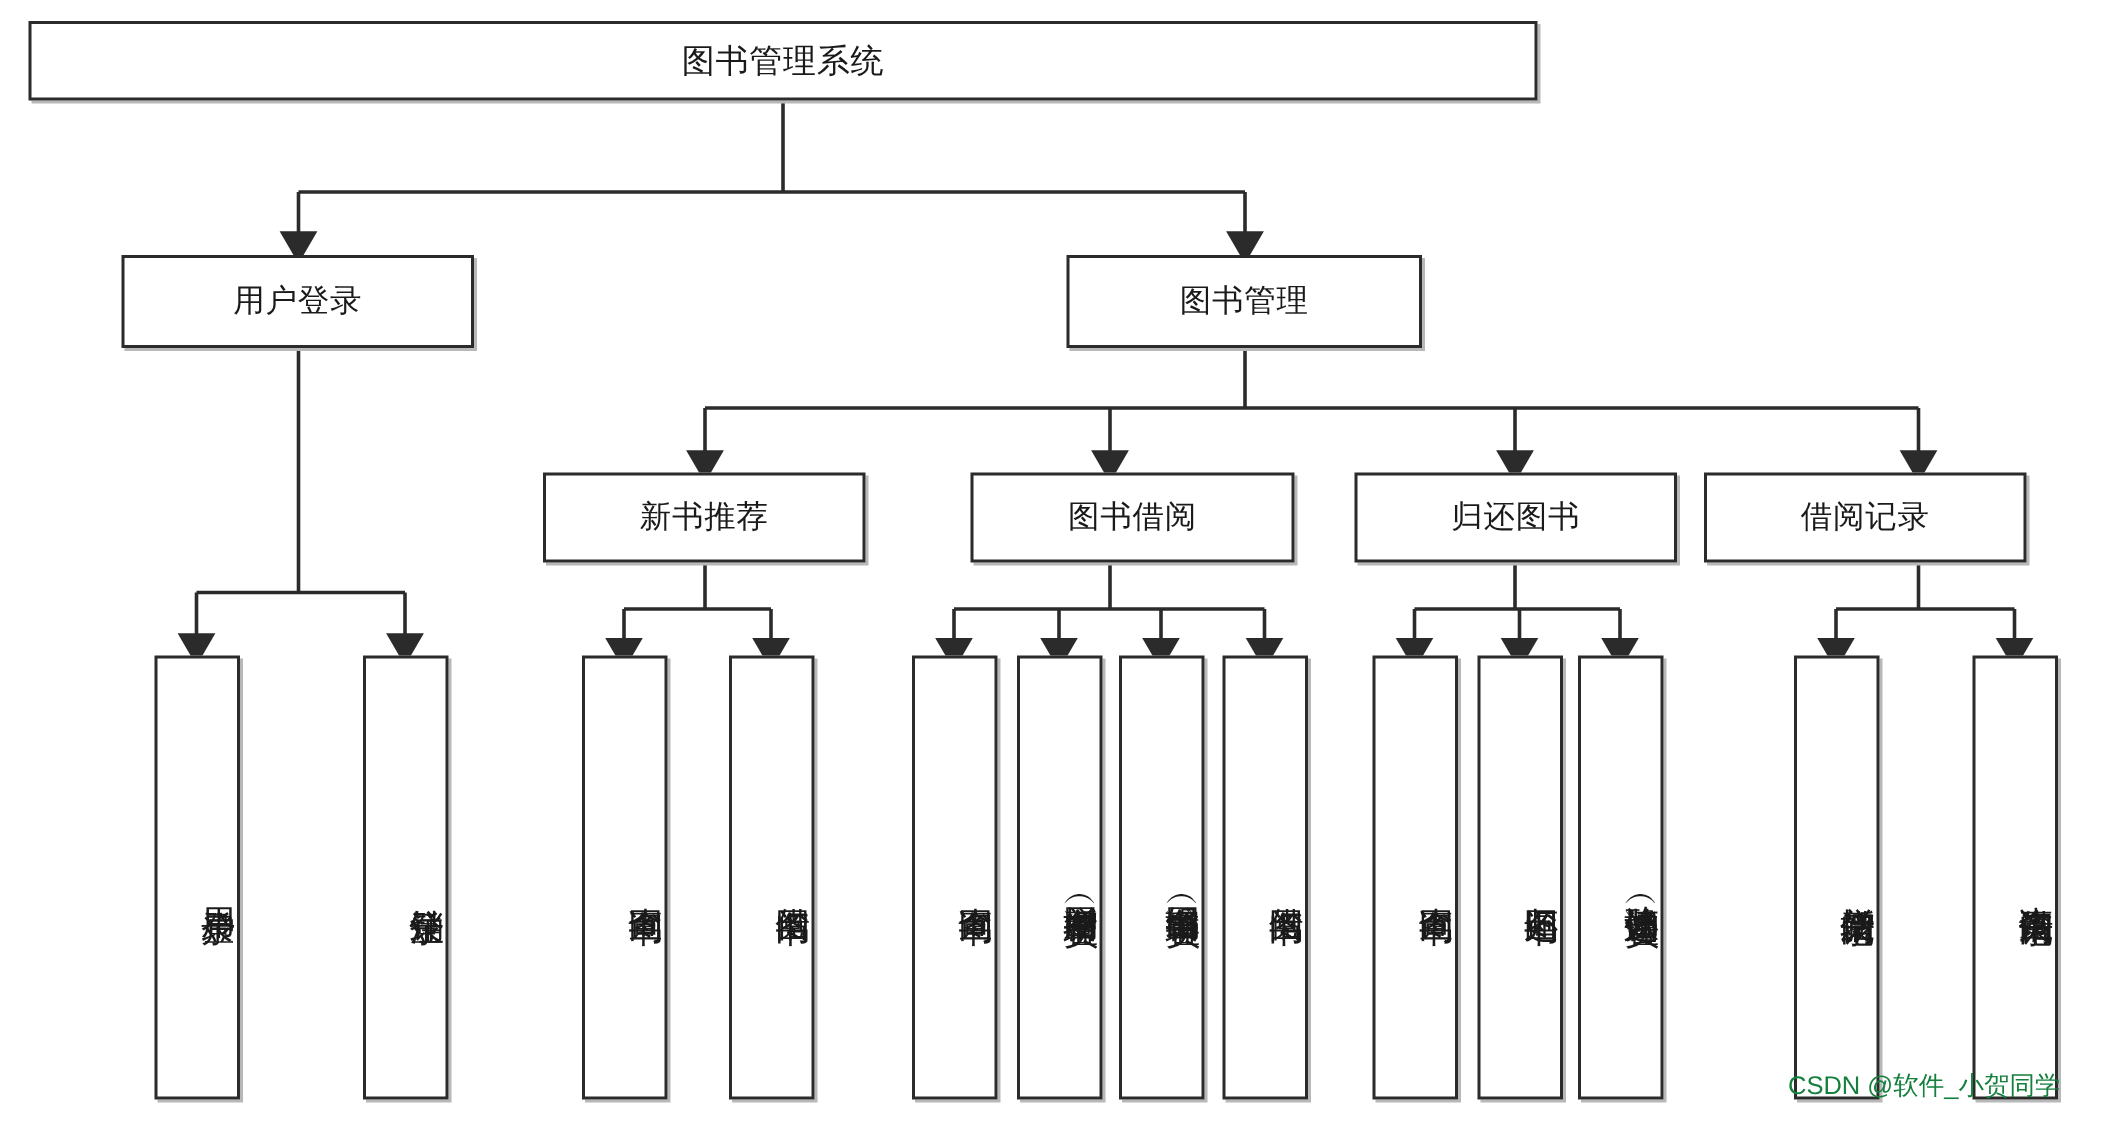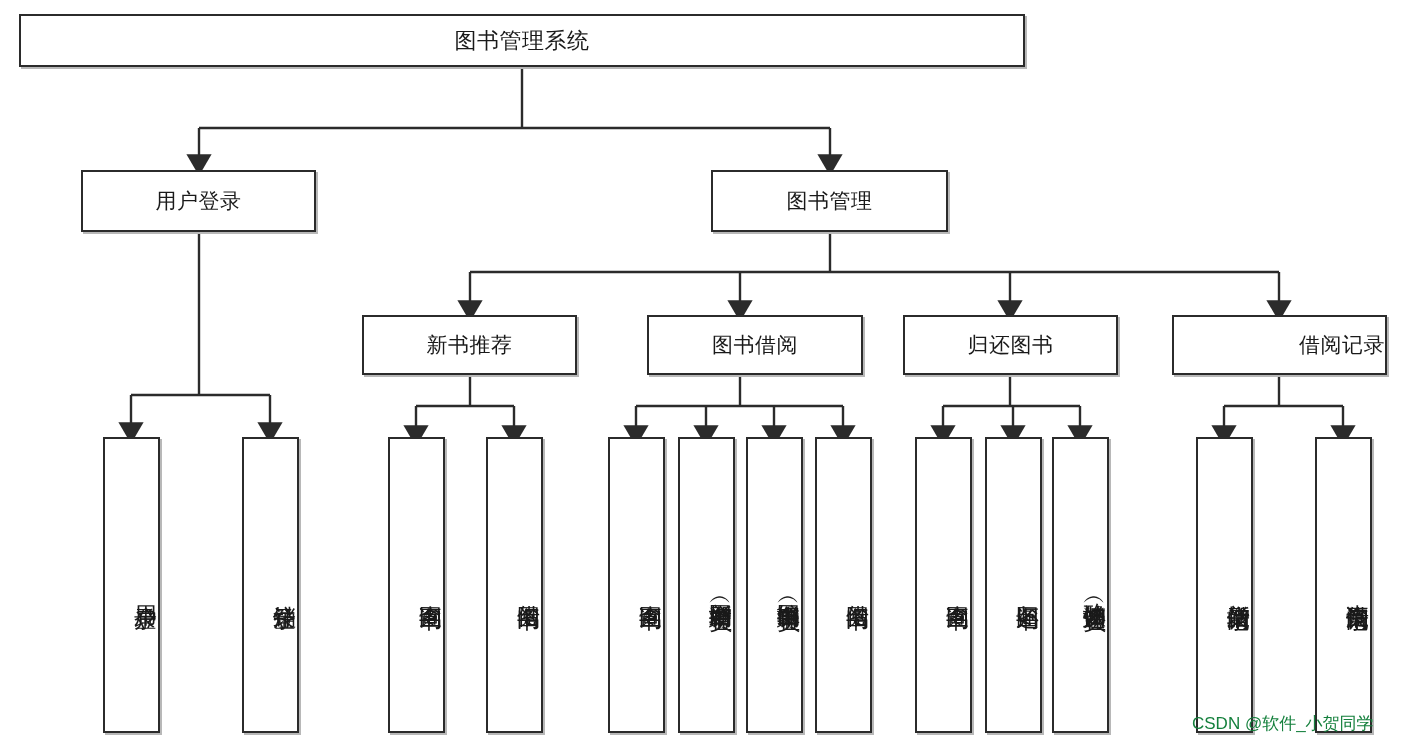--- a/index.html
+++ b/index.html
@@ -154,7 +154,7 @@
   <div class="node h-node shadowed" style="left:903px; top:315px; width:215px; height:60px;">
     <span class="node-label">归还图书</span>
   </div>
-  <div class="node h-node shadowed" style="left:1172px; top:315px; width:215px; height:60px;justify-content:flex-end;">
+  <div class="node h-node shadowed" style="left:1136px; top:315px; width:215px; height:60px;">
     <span class="node-label">借阅记录</span>
   </div>
 

